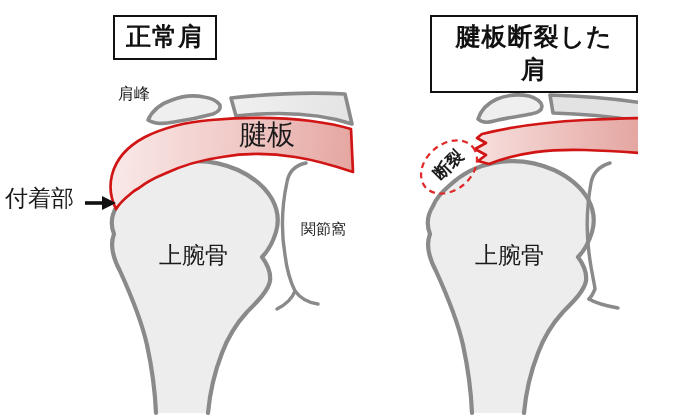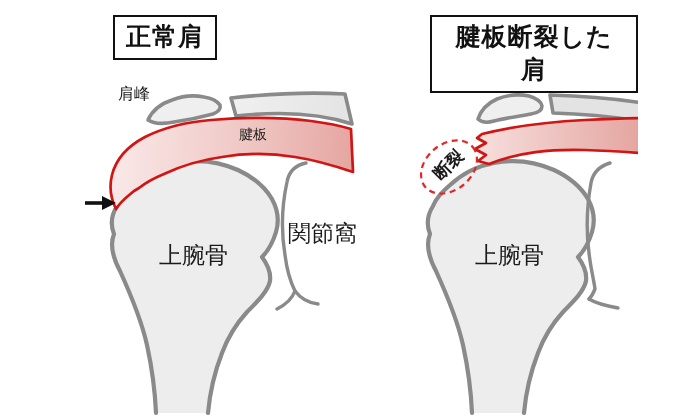--- a/index.html
+++ b/index.html
@@ -15,7 +15,7 @@
   .title-left{left:113px;}
   .title-right{left:430px;text-align:center;}
   .lbl-acromion{left:118px;top:85px;font-size:16px;}
-  .lbl-cuff{left:239px;top:127px;font-size:14px;}
+  .lbl-cuff{left:239px;top:120px;font-size:28px;}
   .lbl-attach{left:5px;top:186px;font-size:23px;}
   .lbl-glenoid{left:288px;top:221px;font-size:23px;text-align:center;}
   .lbl-humerus-l{left:159px;top:243px;font-size:23px;}

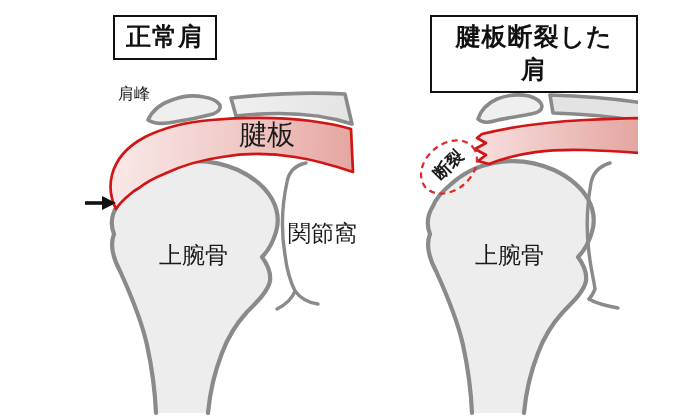--- a/index.html
+++ b/index.html
@@ -93,6 +93,7 @@
 
   <div class="label lbl-acromion">肩峰</div>
   <div class="label lbl-cuff">腱板</div>
+  <div class="label lbl-attach">付着部</div>
   <div class="label lbl-glenoid">関節窩</div>
   <div class="label lbl-humerus-l">上腕骨</div>
 

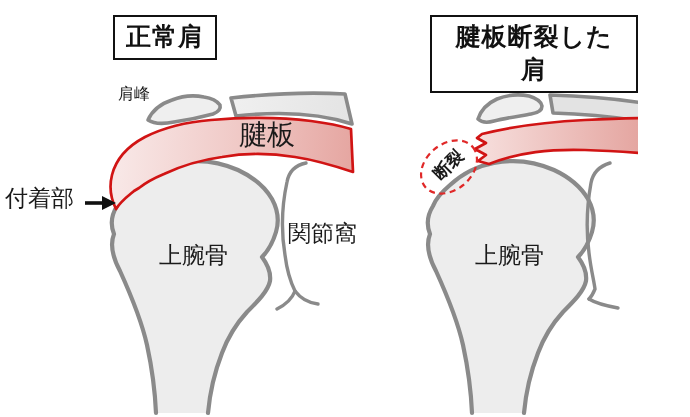--- a/index.html
+++ b/index.html
@@ -17,7 +17,7 @@
   .lbl-acromion{left:118px;top:85px;font-size:16px;}
   .lbl-cuff{left:239px;top:120px;font-size:28px;}
   .lbl-attach{left:5px;top:186px;font-size:23px;}
-  .lbl-glenoid{left:288px;top:221px;font-size:23px;text-align:center;}
+  .lbl-glenoid{left:301px;top:221px;font-size:15px;text-align:center;}
   .lbl-humerus-l{left:159px;top:243px;font-size:23px;}
   .lbl-humerus-r{left:475px;top:243px;font-size:23px;}
   .lbl-tear{

